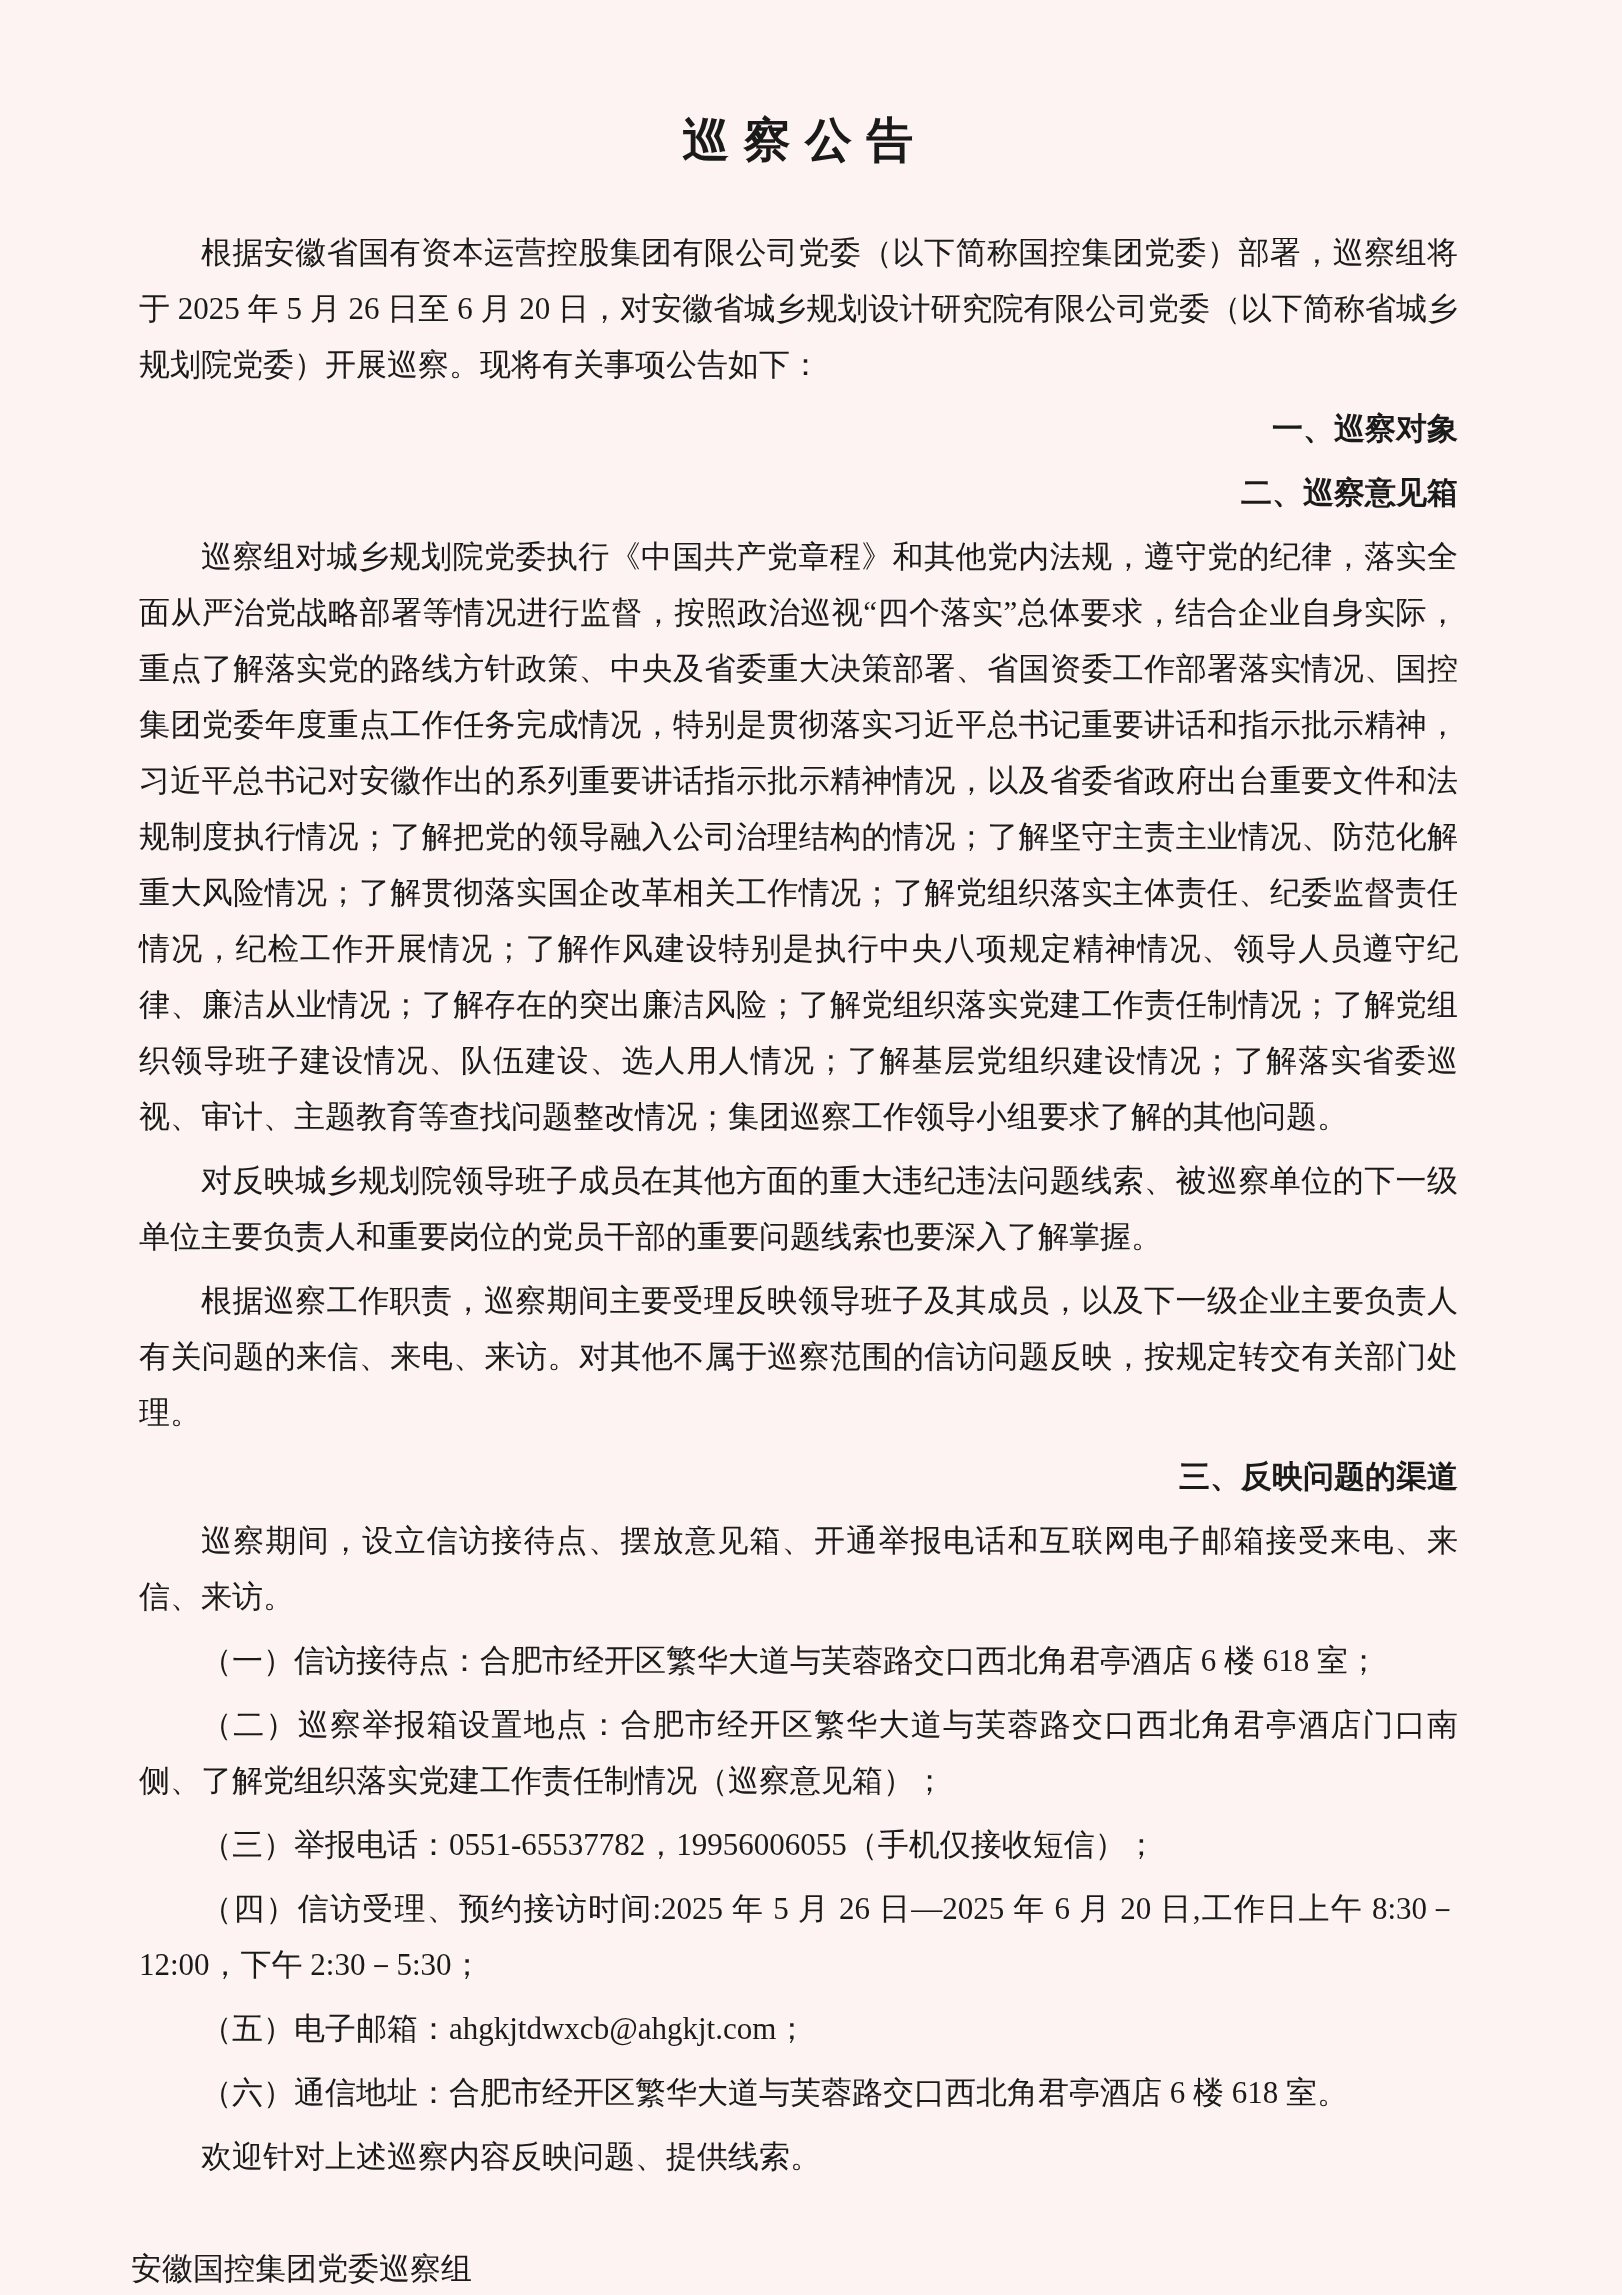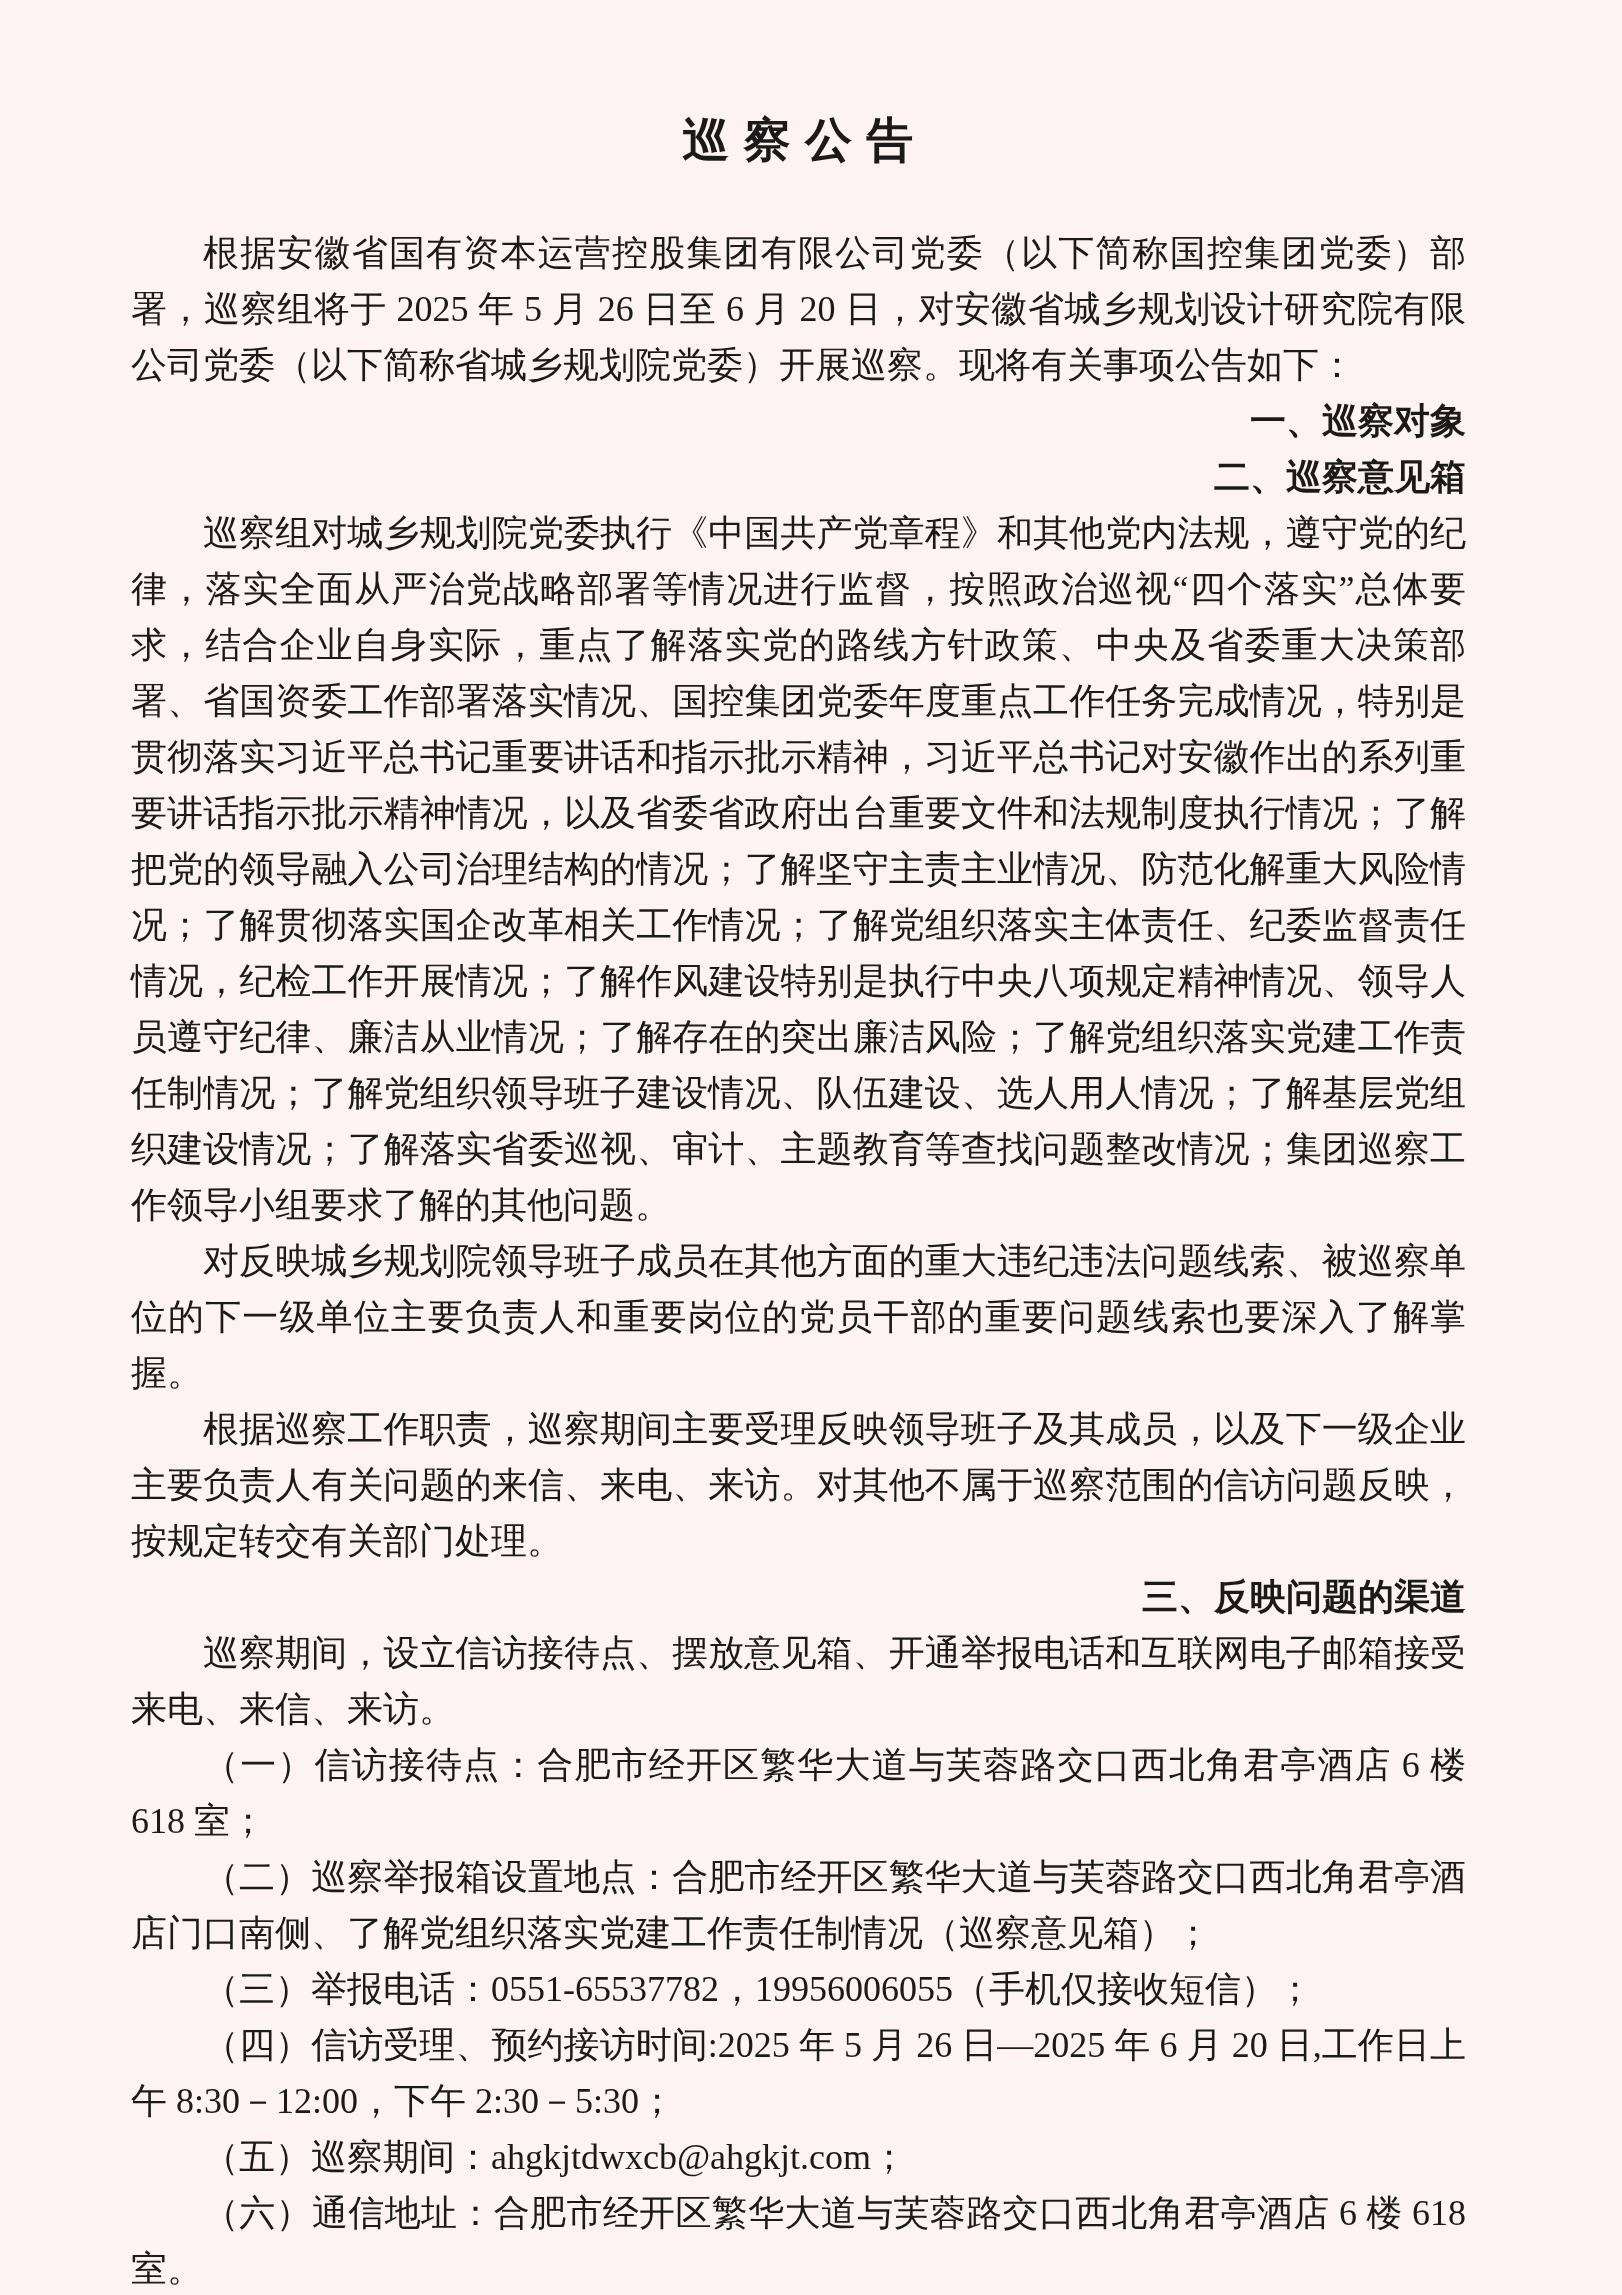--- a/index.html
+++ b/index.html
@@ -31,8 +31,8 @@
     font-family: "Liberation Serif", "DejaVu Serif", serif;
   }
   .para {
-    margin: 0;
-    font-size: 36px;
+    margin: 8px;
+    font-size: 31px;
     line-height: 56px;
     text-align: justify;
     text-indent: 2em;

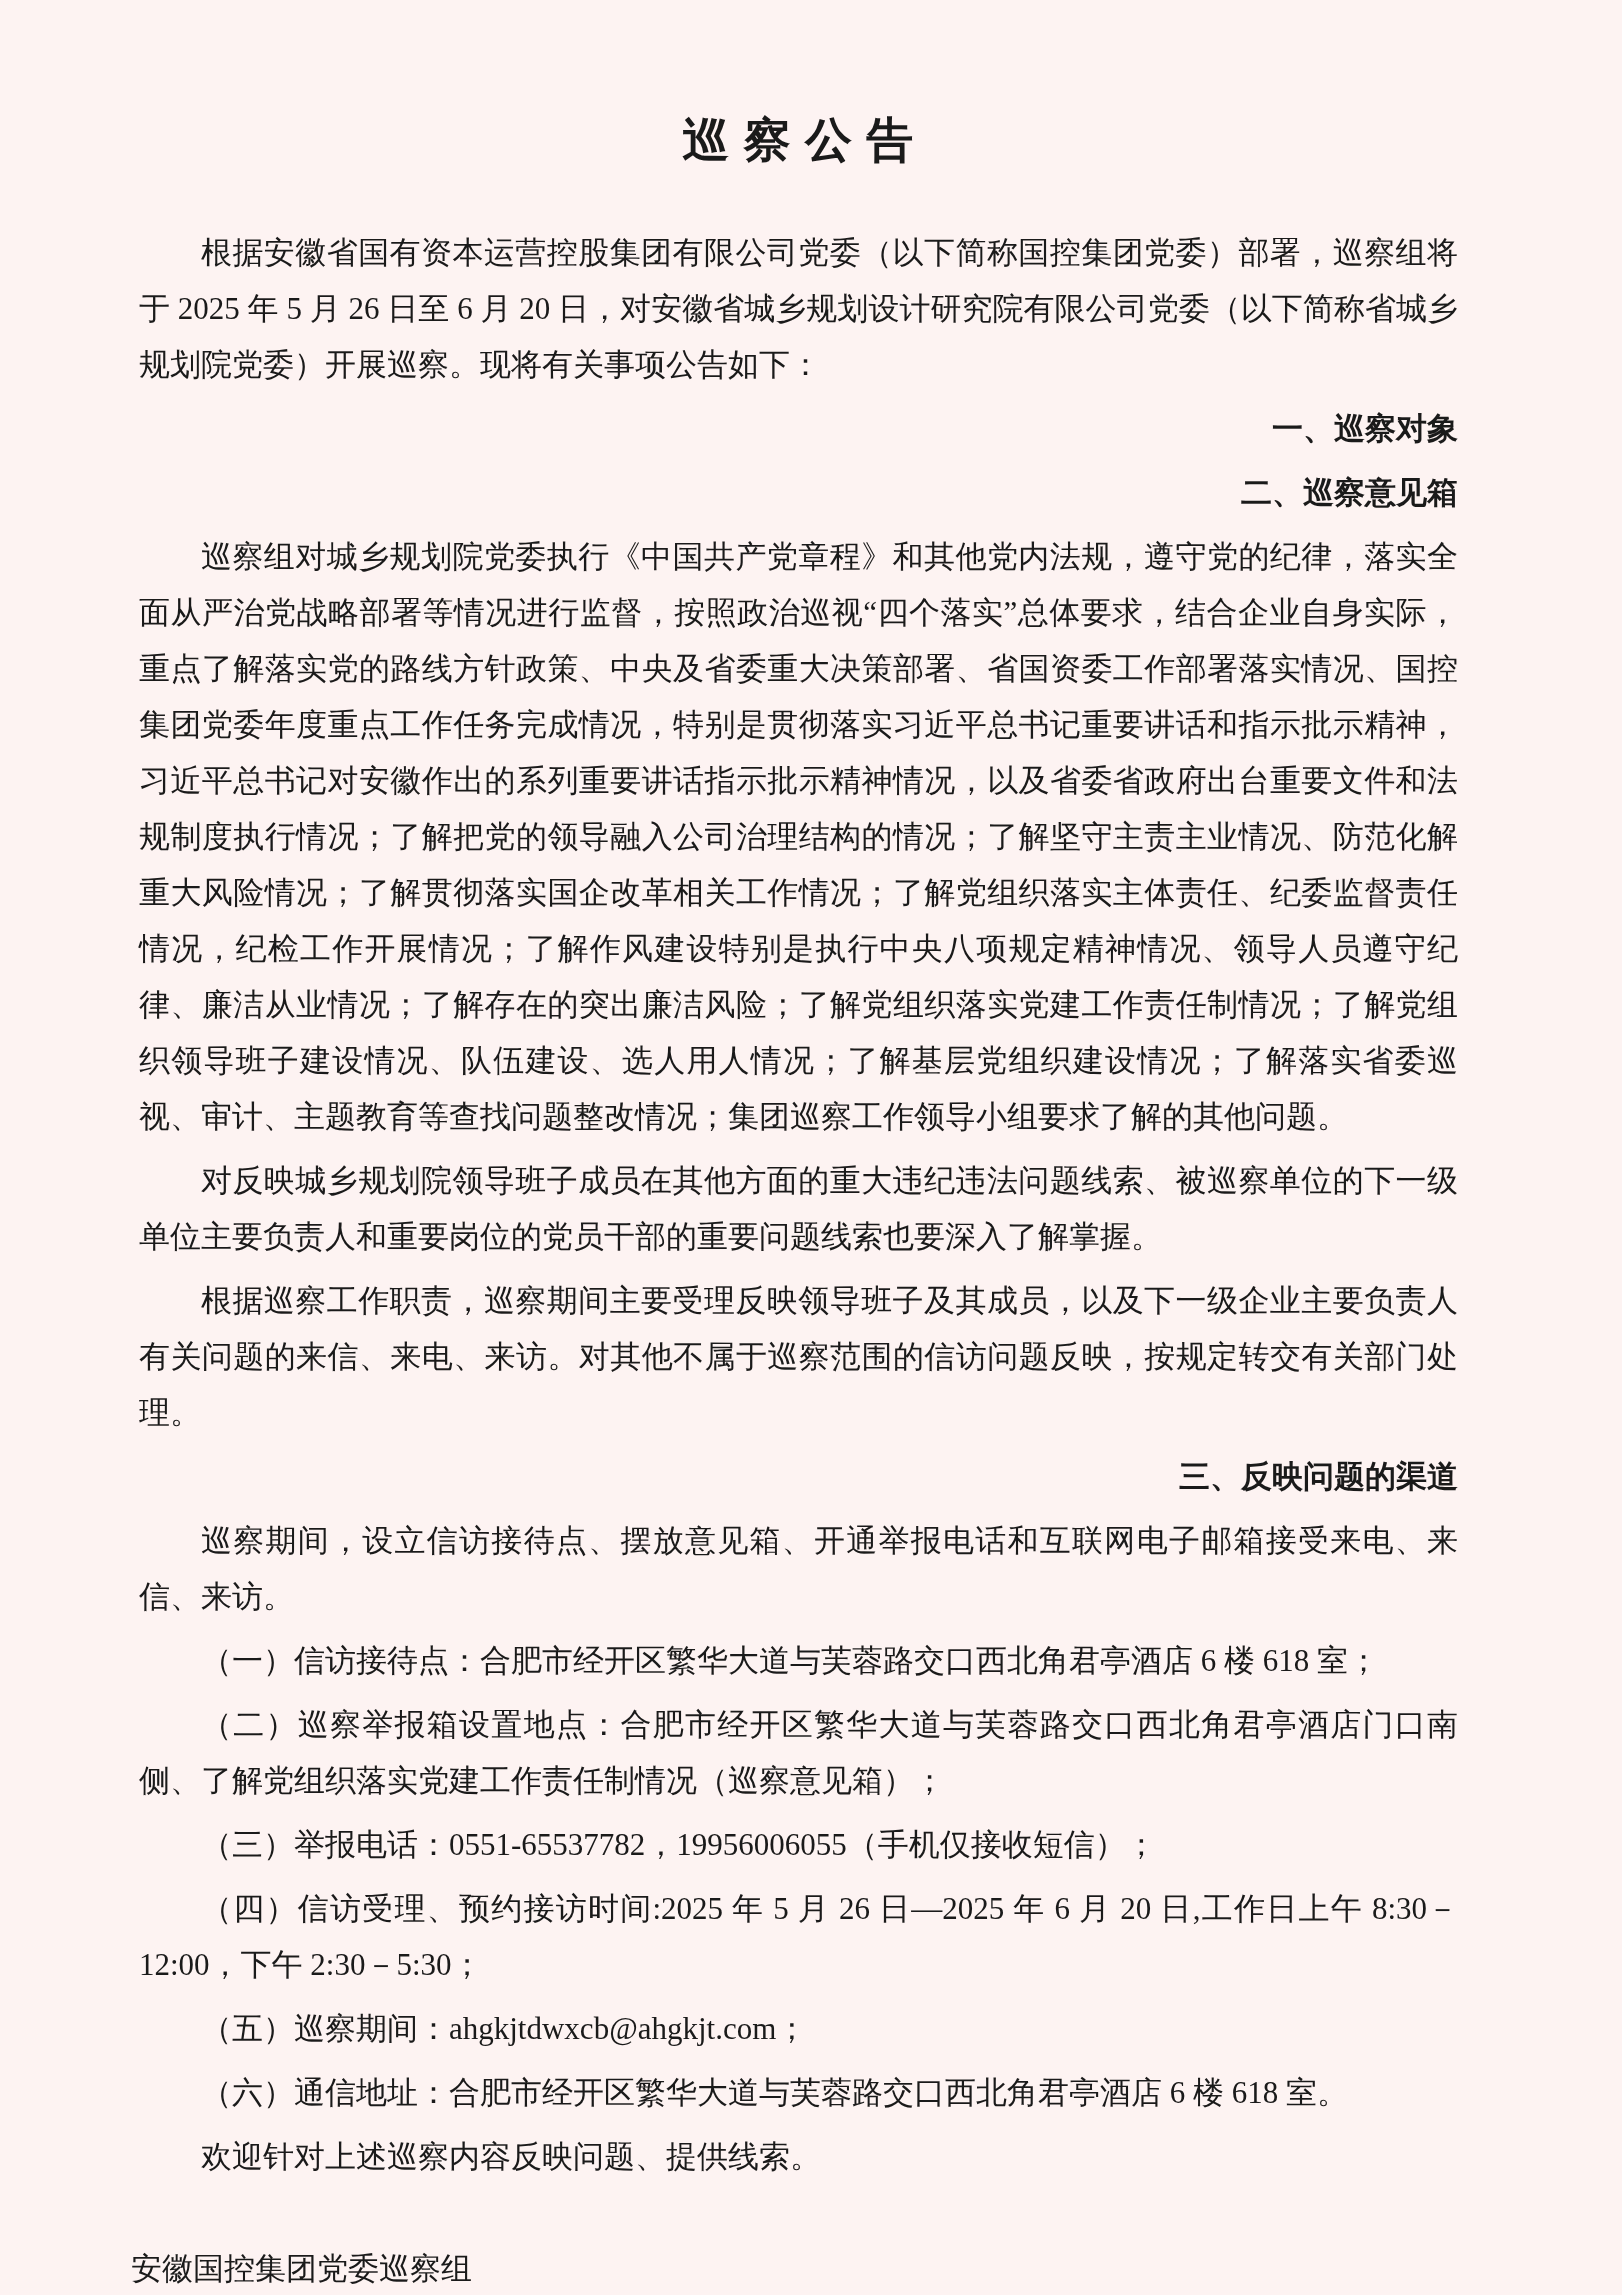--- a/index.html
+++ b/index.html
@@ -75,7 +75,7 @@
   <p class="para">（二）巡察举报箱设置地点：合肥市经开区繁华大道与芙蓉路交口西北角君亭酒店门口南侧、了解党组织落实党建工作责任制情况（巡察意见箱）；</p>
   <p class="para">（三）举报电话：0551-65537782，19956006055（手机仅接收短信）；</p>
   <p class="para">（四）信访受理、预约接访时间:2025 年 5 月 26 日—2025 年 6 月 20 日,工作日上午 8:30－12:00，下午 2:30－5:30；</p>
-  <p class="para">（五）巡察期间：ahgkjtdwxcb@ahgkjt.com；</p>
+  <p class="para">（五）电子邮箱：ahgkjtdwxcb@ahgkjt.com；</p>
   <p class="para">（六）通信地址：合肥市经开区繁华大道与芙蓉路交口西北角君亭酒店 6 楼 618 室。</p>
   <p class="para">欢迎针对上述巡察内容反映问题、提供线索。</p>
 

